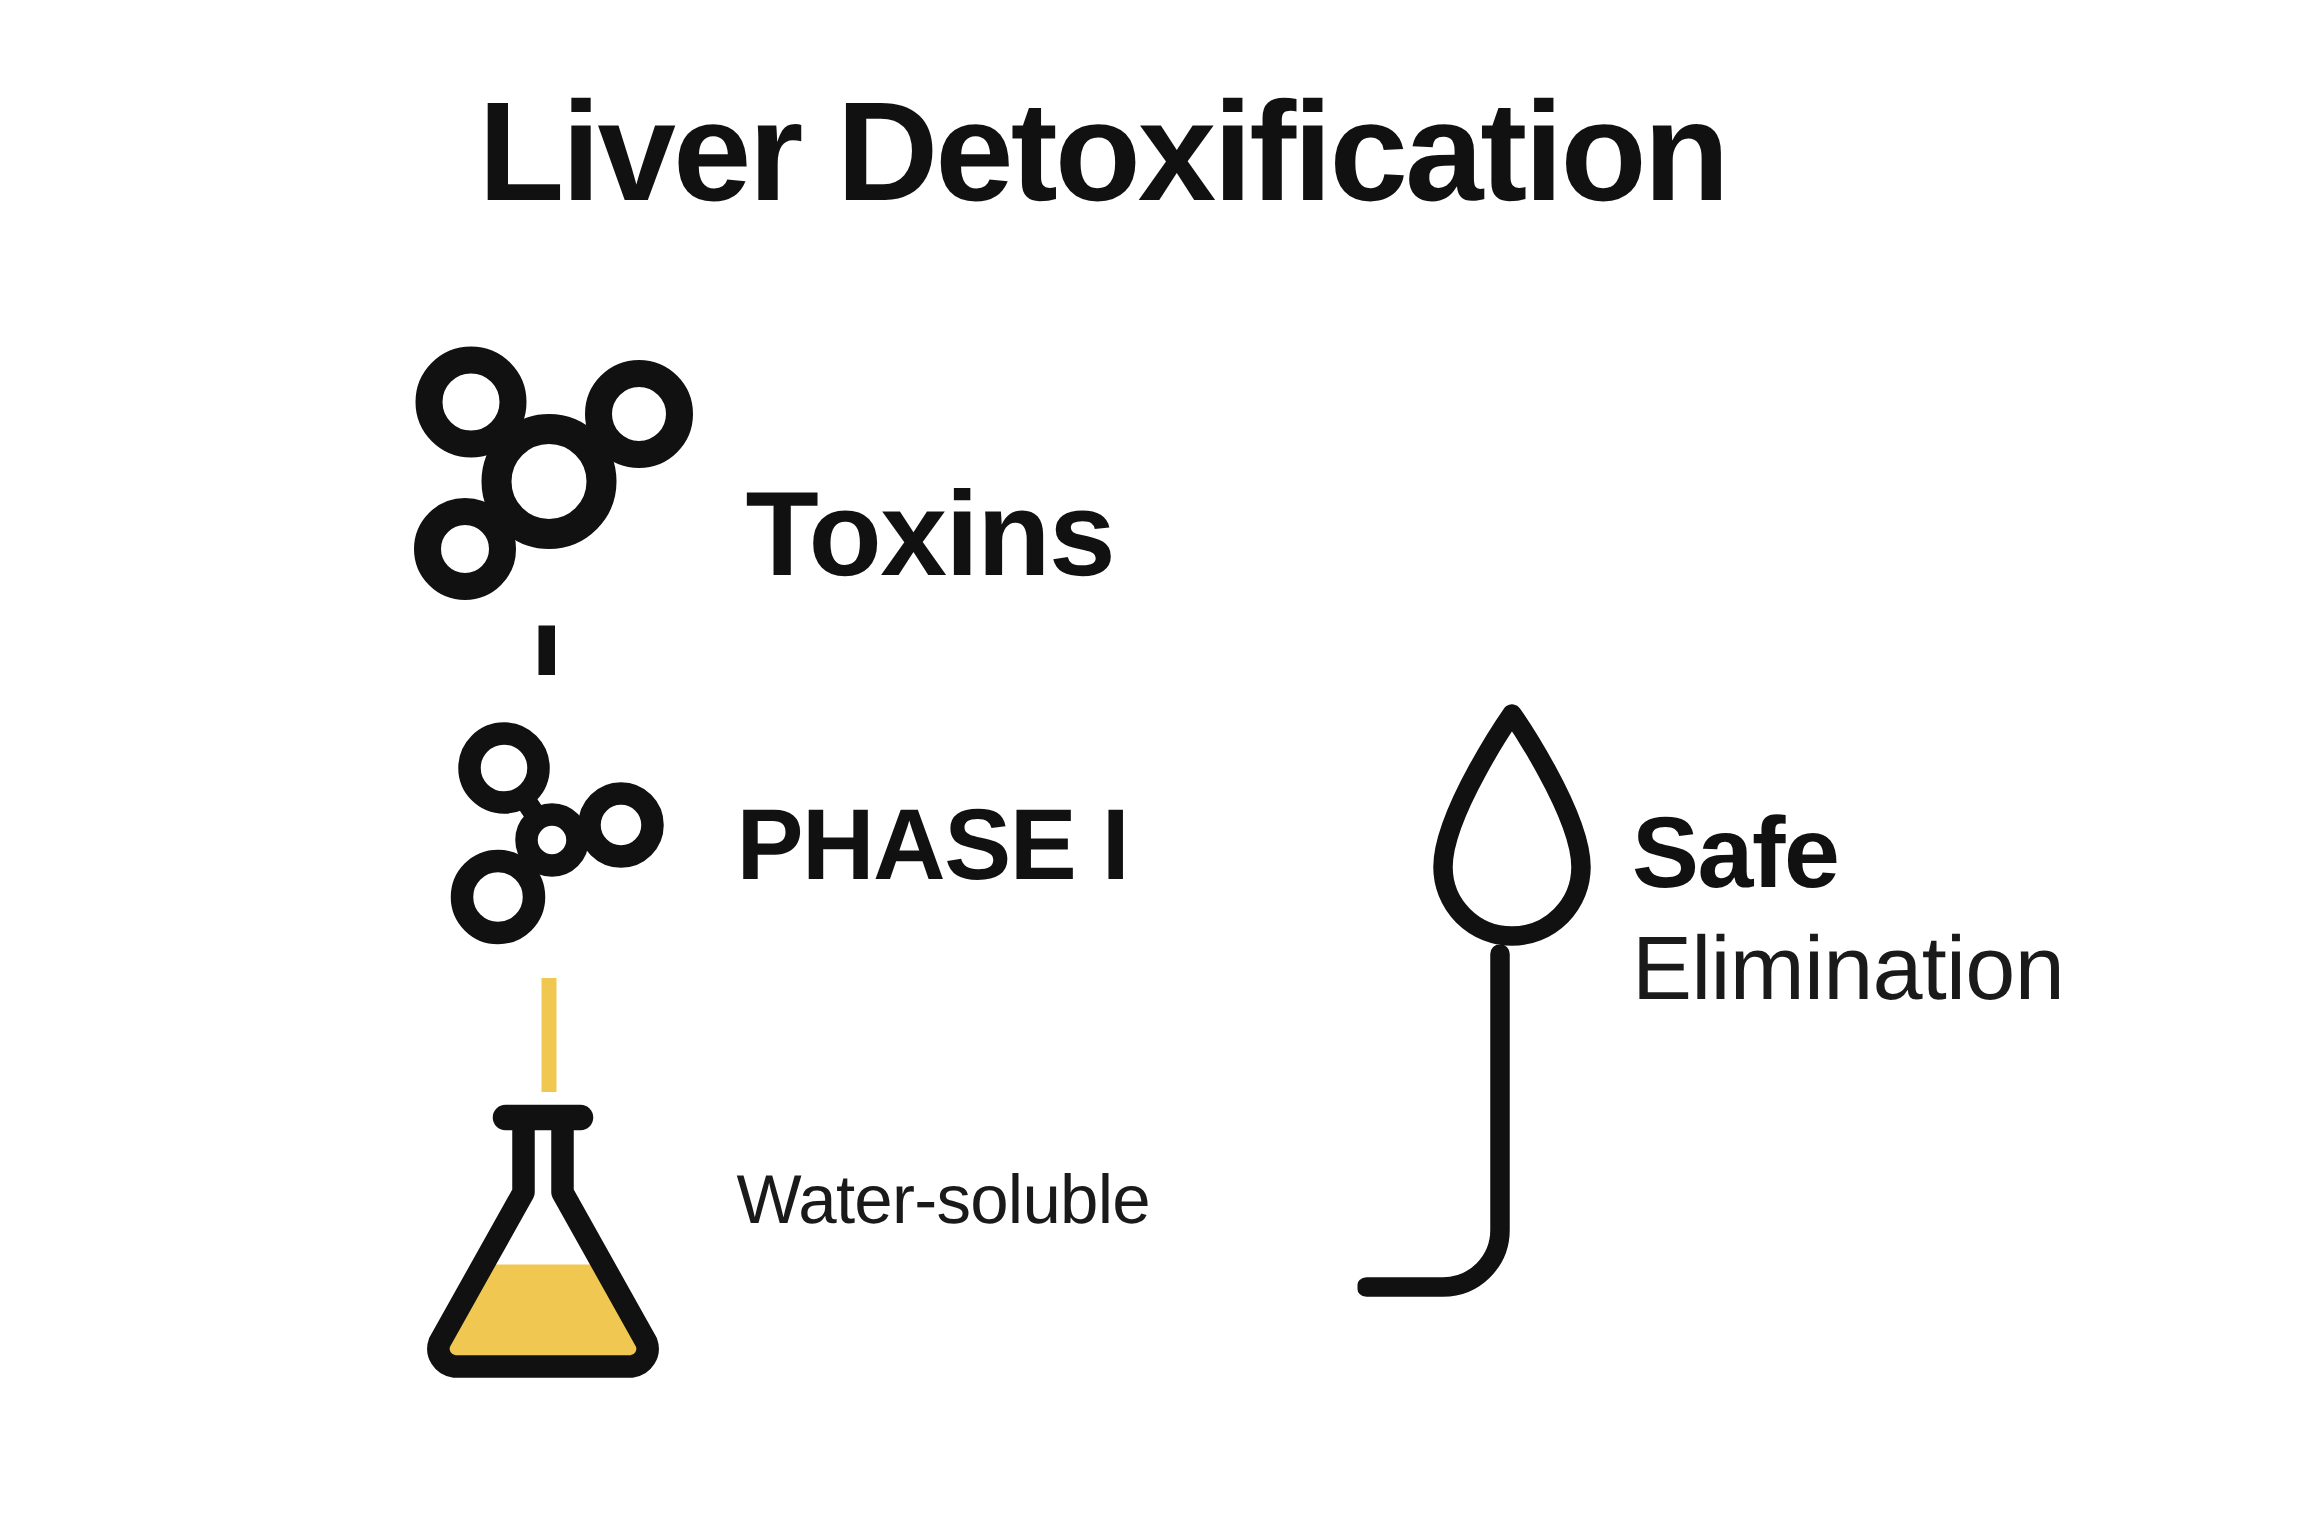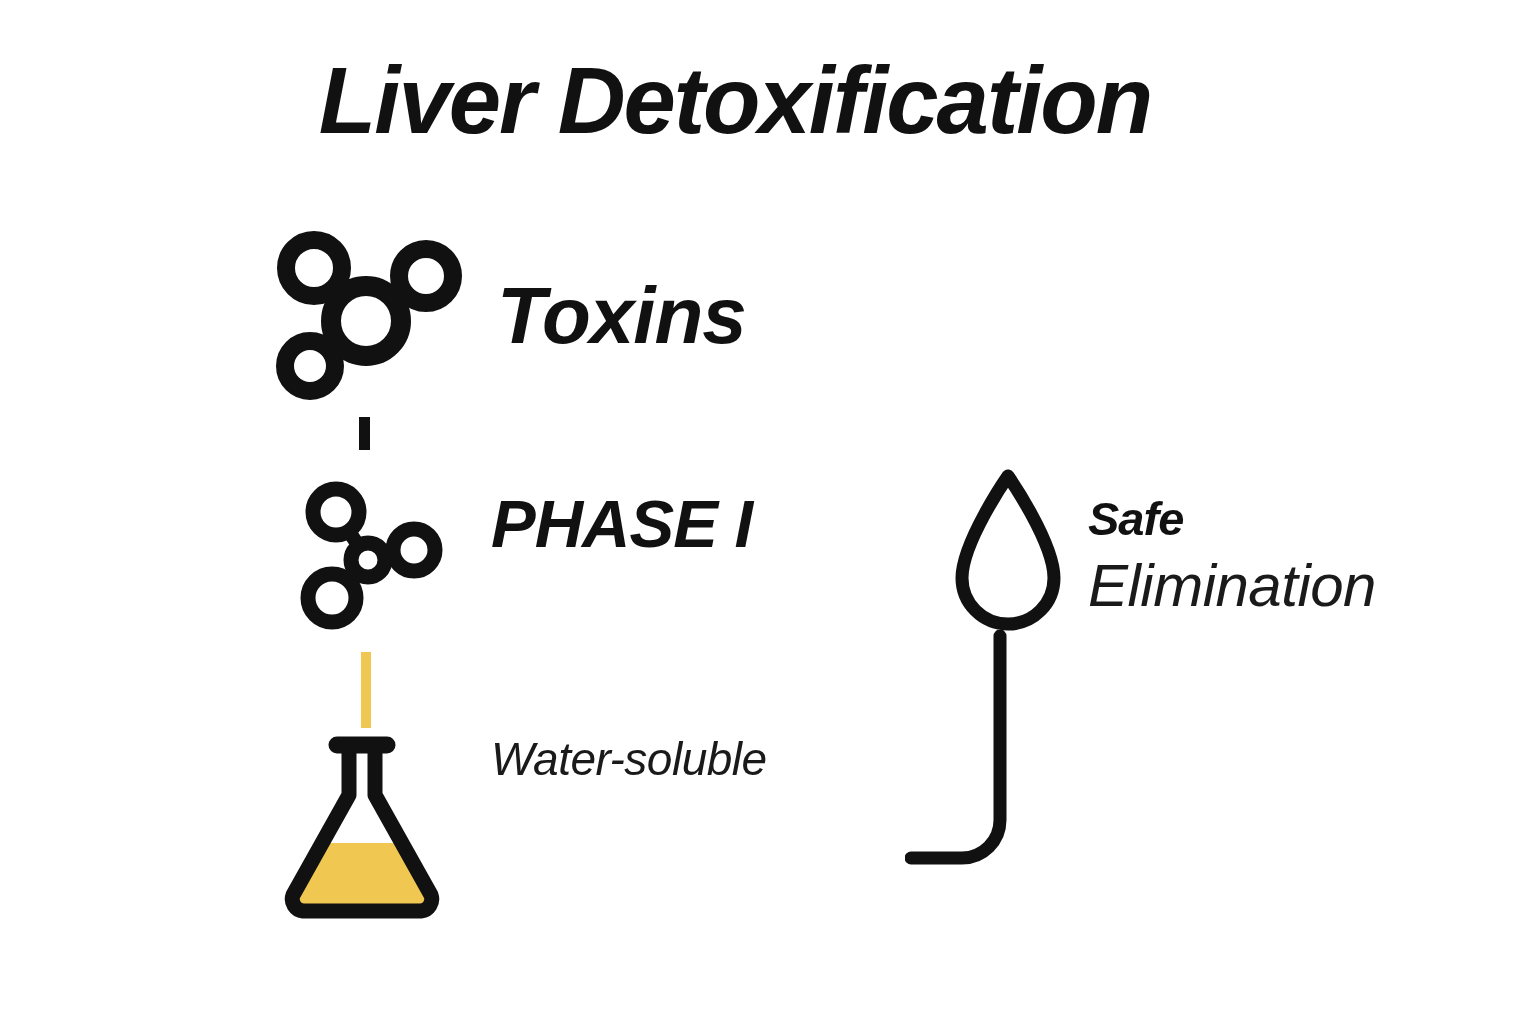--- a/index.html
+++ b/index.html
@@ -15,7 +15,6 @@
     overflow: hidden;
     font-family: "Liberation Sans", sans-serif;
     color: #111111;
-    font-style: italic;
   }
 
   

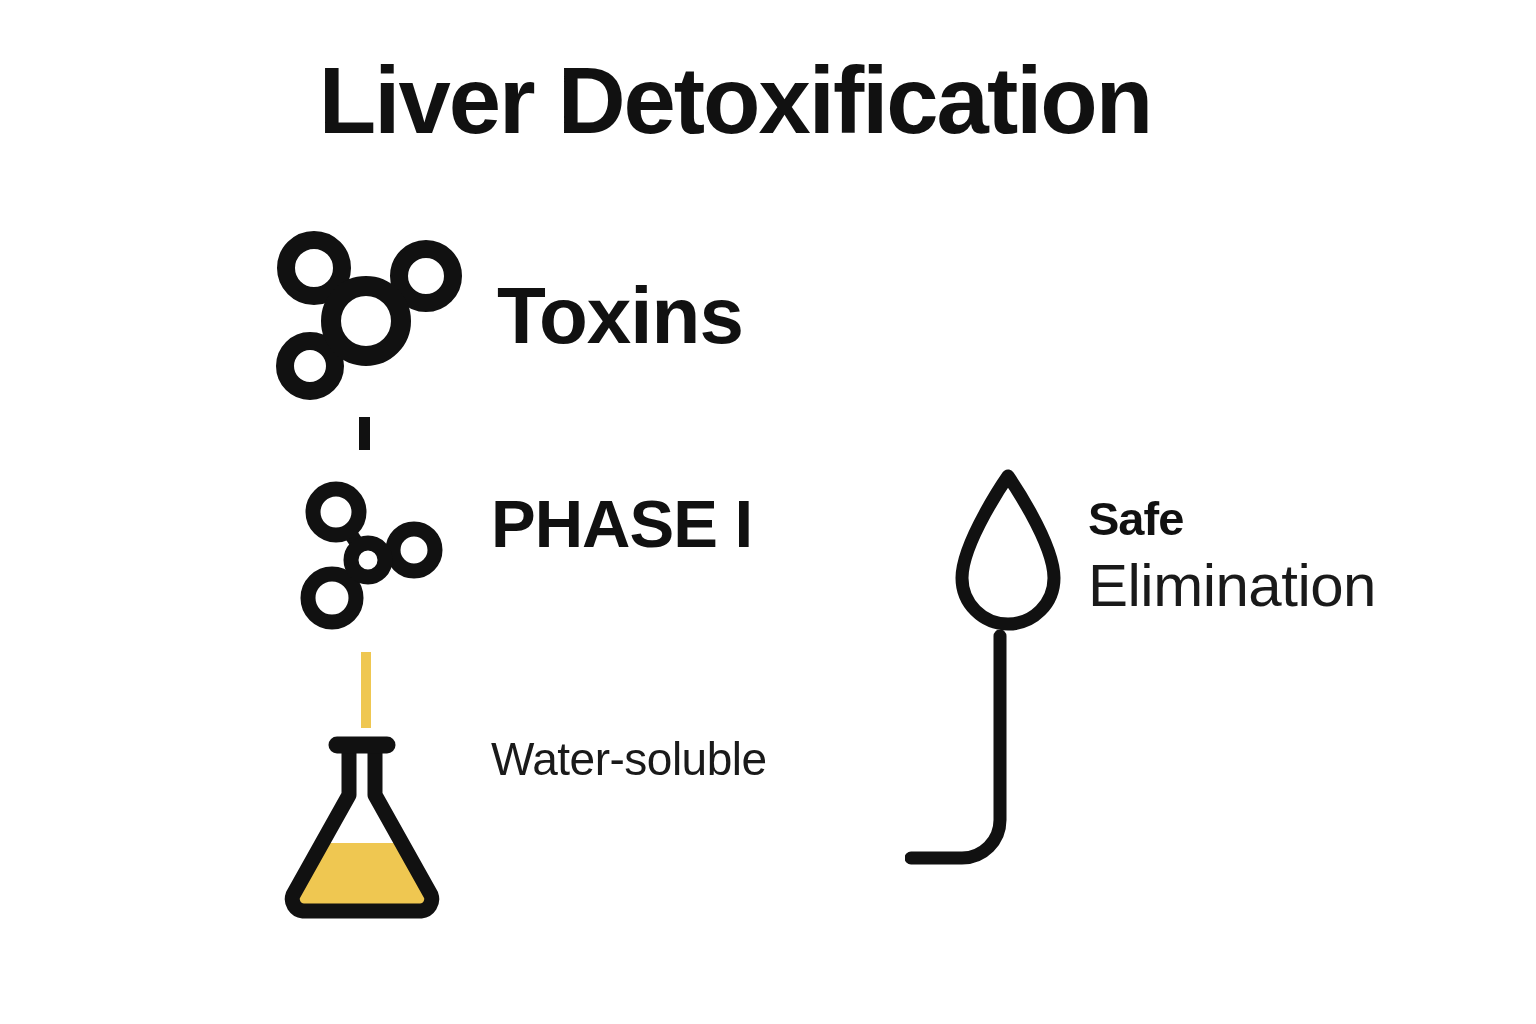--- a/index.html
+++ b/index.html
@@ -42,6 +42,7 @@
   .label-block {
     position: absolute;
     white-space: nowrap;
+    margin-top: 40px;
   }
   .lbl-strong {
     font-weight: bold;

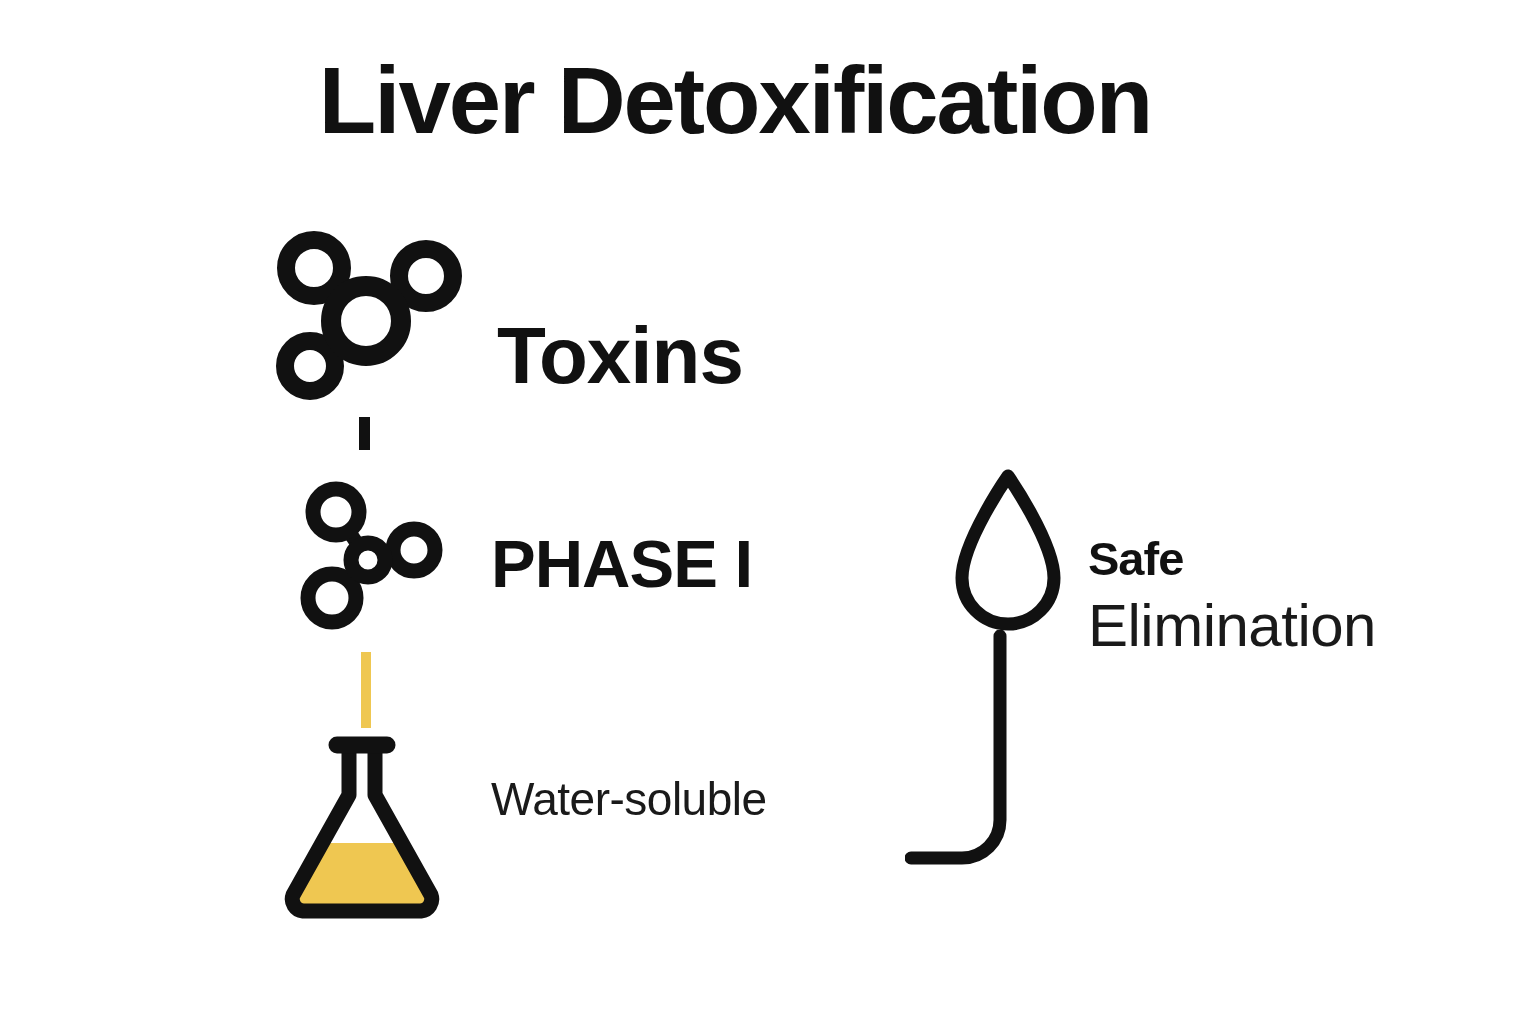--- a/index.html
+++ b/index.html
@@ -73,7 +73,7 @@
 
   
   #safe-label { left: 1088px; top: 495px; }
-  #safe-label .lbl-strong { font-size: 47px; }
+  #safe-label .lbl-strong { font-size: 67px; }
   #safe-label .lbl-light { font-size: 60px; margin-top: 14px; }
 
   

